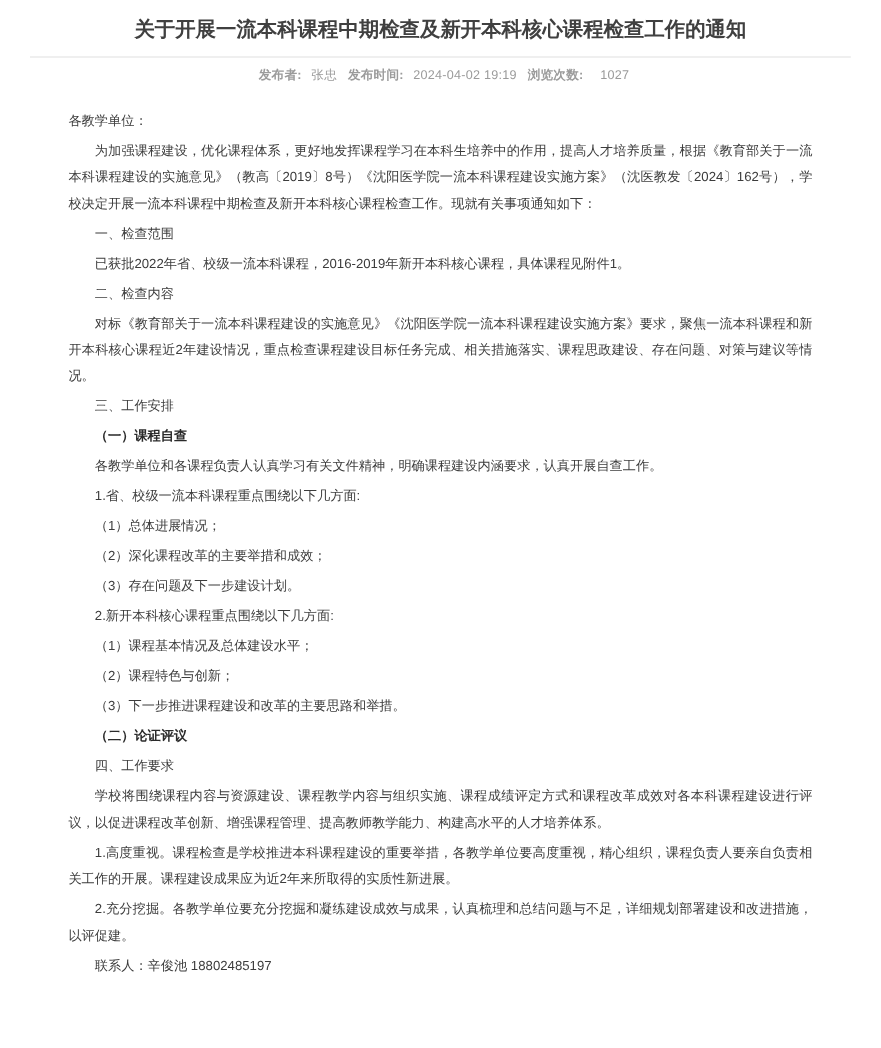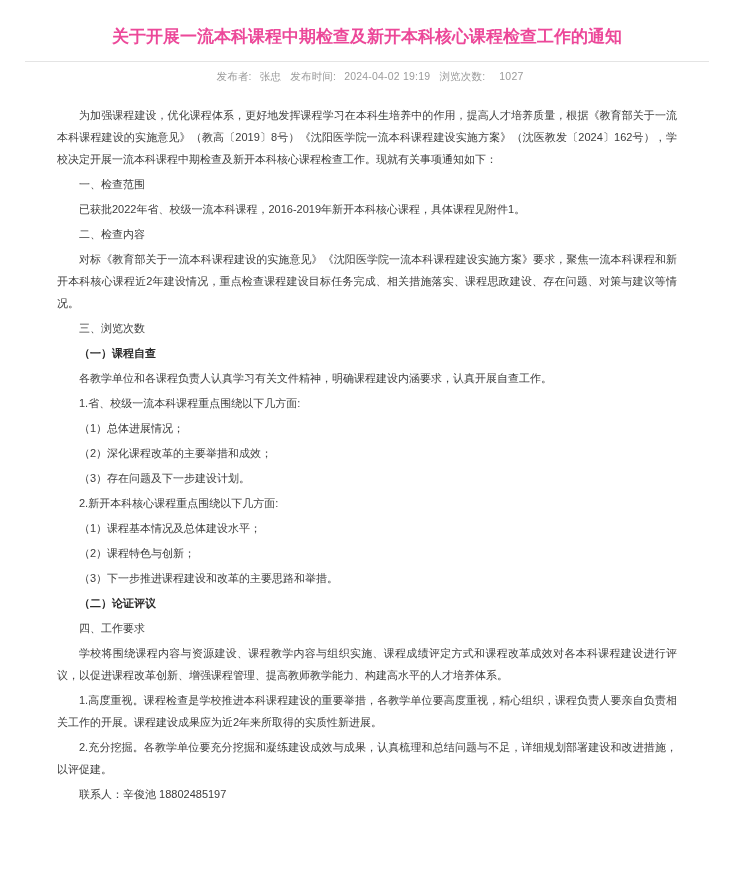--- a/index.html
+++ b/index.html
@@ -20,12 +20,12 @@
     padding-top: 13px;
   }
   .notice-title {
-    margin: 12px 30px;
+    margin: 0 30px;
     font-size: 17px;
     line-height: 24px;
     font-weight: bold;
     text-align: center;
-    color: #ec4899;
+    color: #404040;
   }
   .title-divider {
     height: 0;

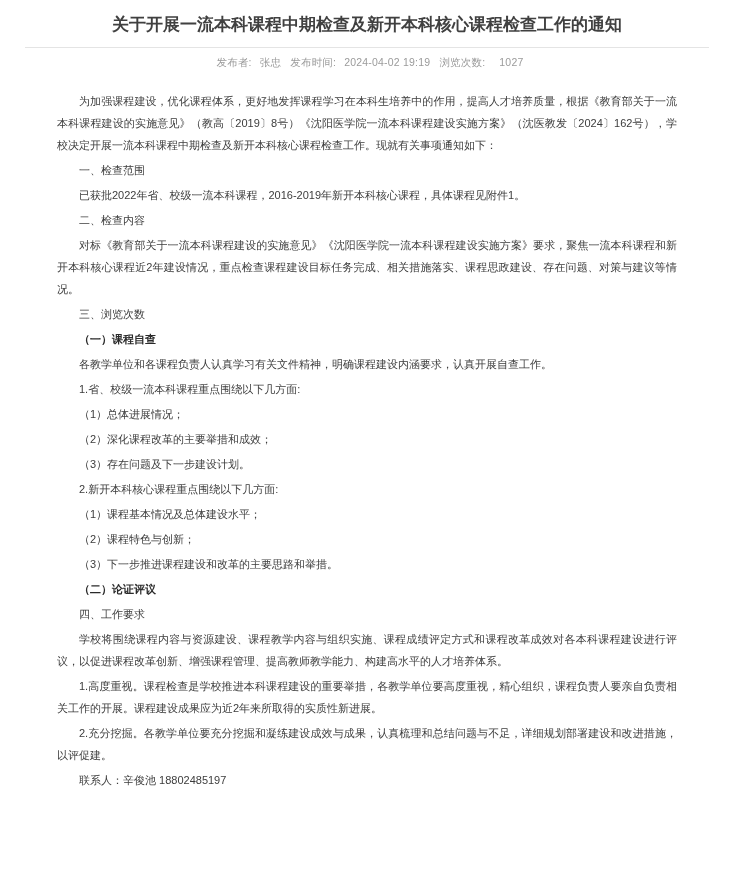--- a/index.html
+++ b/index.html
@@ -39,7 +39,7 @@
     color: #9b9b9b;
     letter-spacing: 0.2px;
   }
-  .notice-meta .meta-seg { margin: 0 5px 0 6px; }
+  .notice-meta .meta-seg { margin: 0 5px 0 6px; font-weight: bold; }
   .notice-meta .meta-val { margin-left: 3px; margin-top: 22px; }
   .notice-meta .meta-views-val { margin-left: 9px; }
   .notice-content {

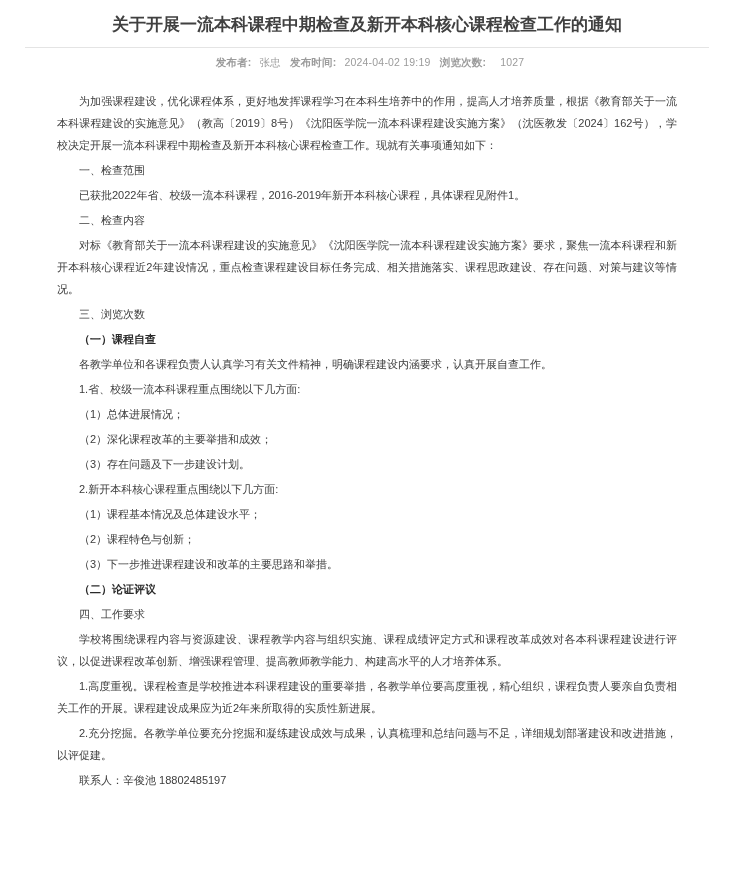--- a/index.html
+++ b/index.html
@@ -74,6 +74,7 @@
   </div>
 
   <div class="notice-content">
+    <p class="para salutation">各教学单位：</p>
     <p class="para">为加强课程建设，优化课程体系，更好地发挥课程学习在本科生培养中的作用，提高人才培养质量，根据《教育部关于一流本科课程建设的实施意见》（教高〔2019〕8号）《沈阳医学院一流本科课程建设实施方案》（沈医教发〔2024〕162号），学校决定开展一流本科课程中期检查及新开本科核心课程检查工作。现就有关事项通知如下：</p>
     <p class="para">一、检查范围</p>
     <p class="para">已获批2022年省、校级一流本科课程，2016-2019年新开本科核心课程，具体课程见附件1。</p>

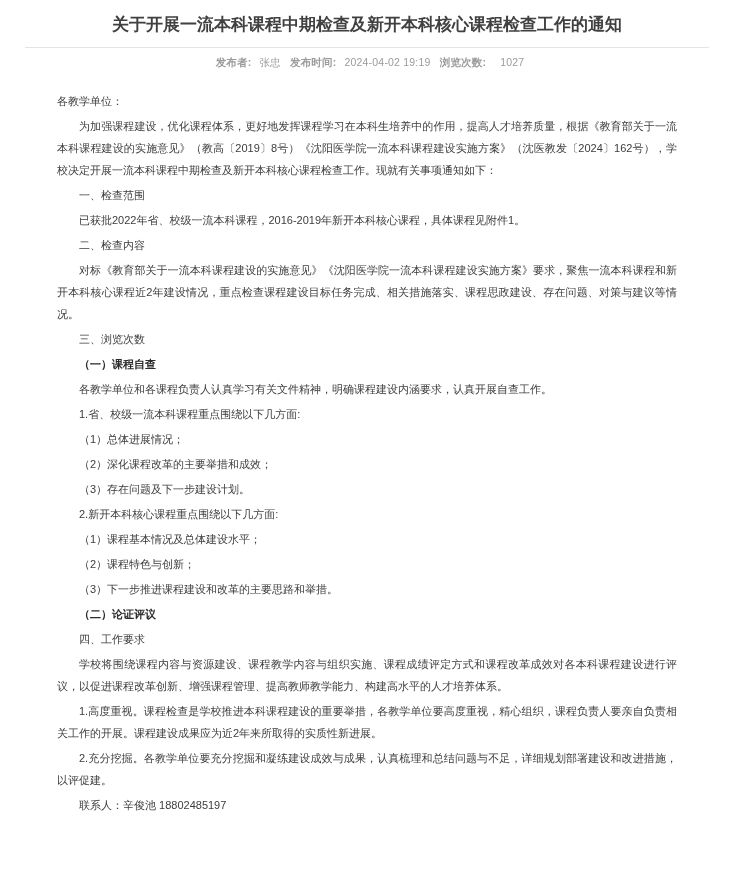--- a/index.html
+++ b/index.html
@@ -80,7 +80,7 @@
     <p class="para">已获批2022年省、校级一流本科课程，2016-2019年新开本科核心课程，具体课程见附件1。</p>
     <p class="para">二、检查内容</p>
     <p class="para">对标《教育部关于一流本科课程建设的实施意见》《沈阳医学院一流本科课程建设实施方案》要求，聚焦一流本科课程和新开本科核心课程近2年建设情况，重点检查课程建设目标任务完成、相关措施落实、课程思政建设、存在问题、对策与建议等情况。</p>
-    <p class="para">三、浏览次数</p>
+    <p class="para">三、工作安排</p>
     <p class="para bold">（一）课程自查</p>
     <p class="para">各教学单位和各课程负责人认真学习有关文件精神，明确课程建设内涵要求，认真开展自查工作。</p>
     <p class="para">1.省、校级一流本科课程重点围绕以下几方面:</p>

